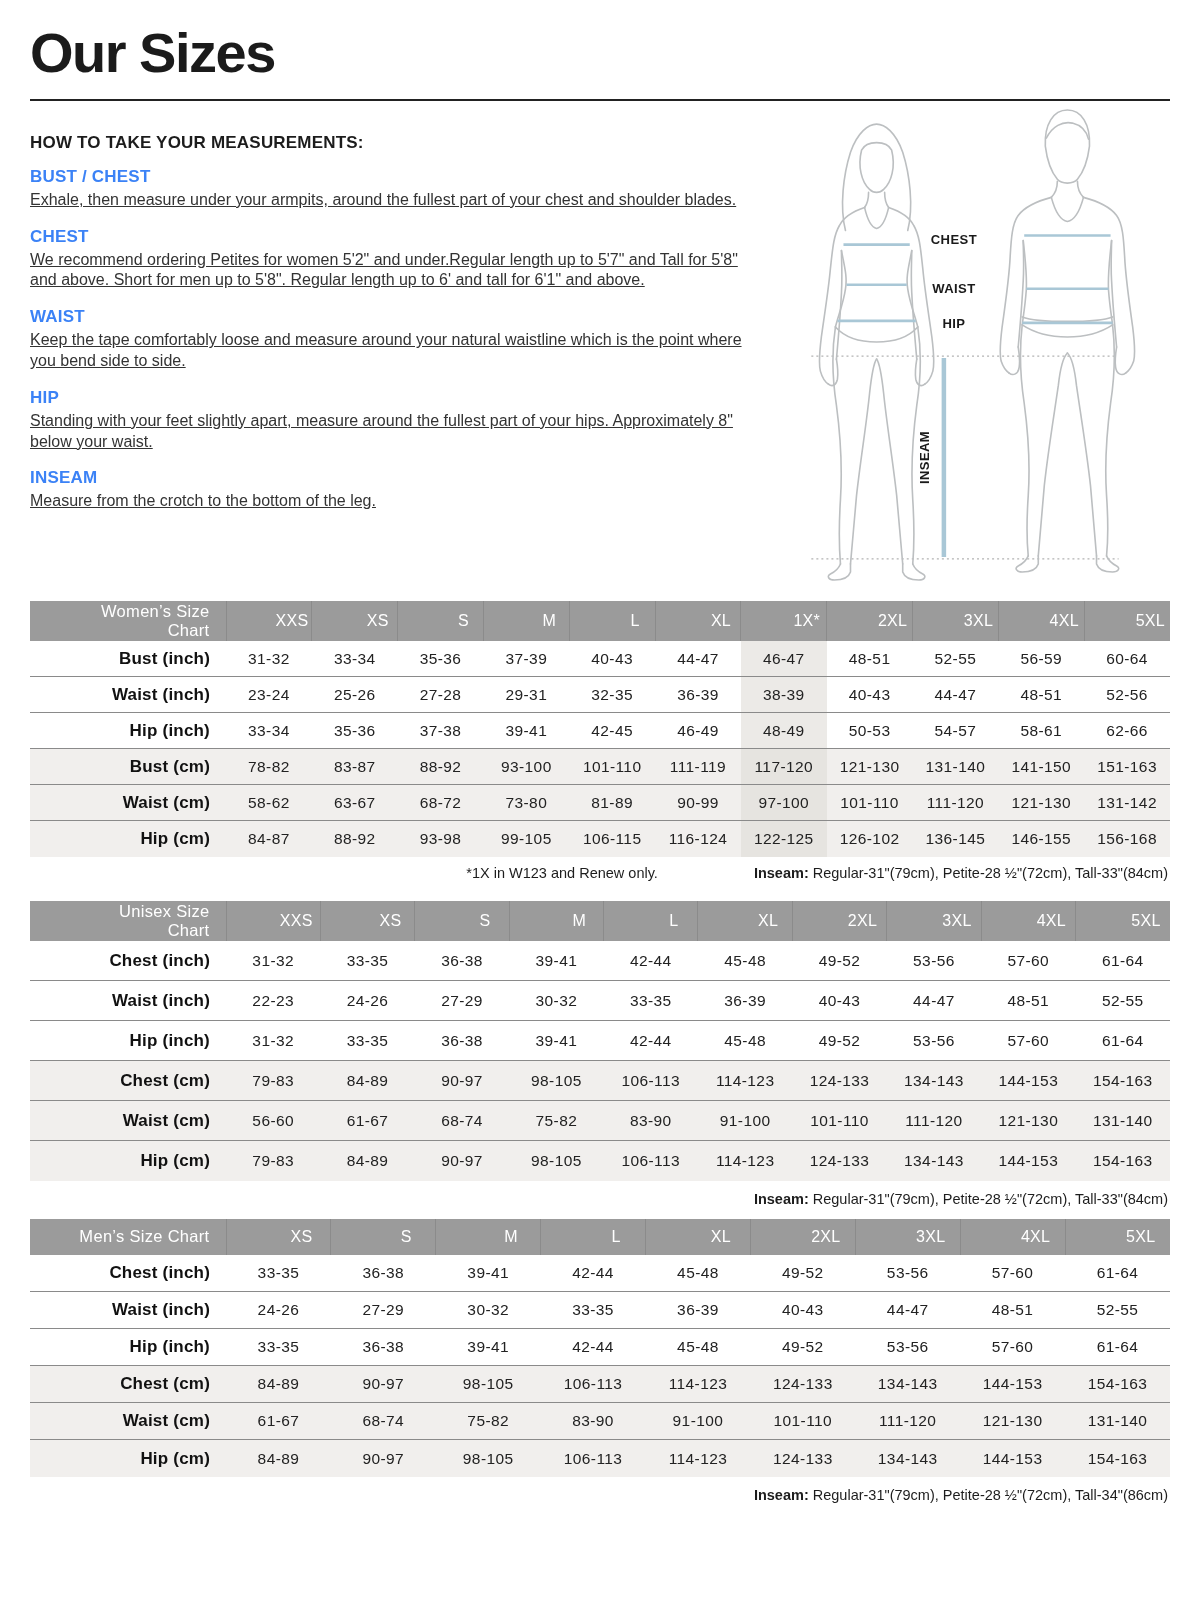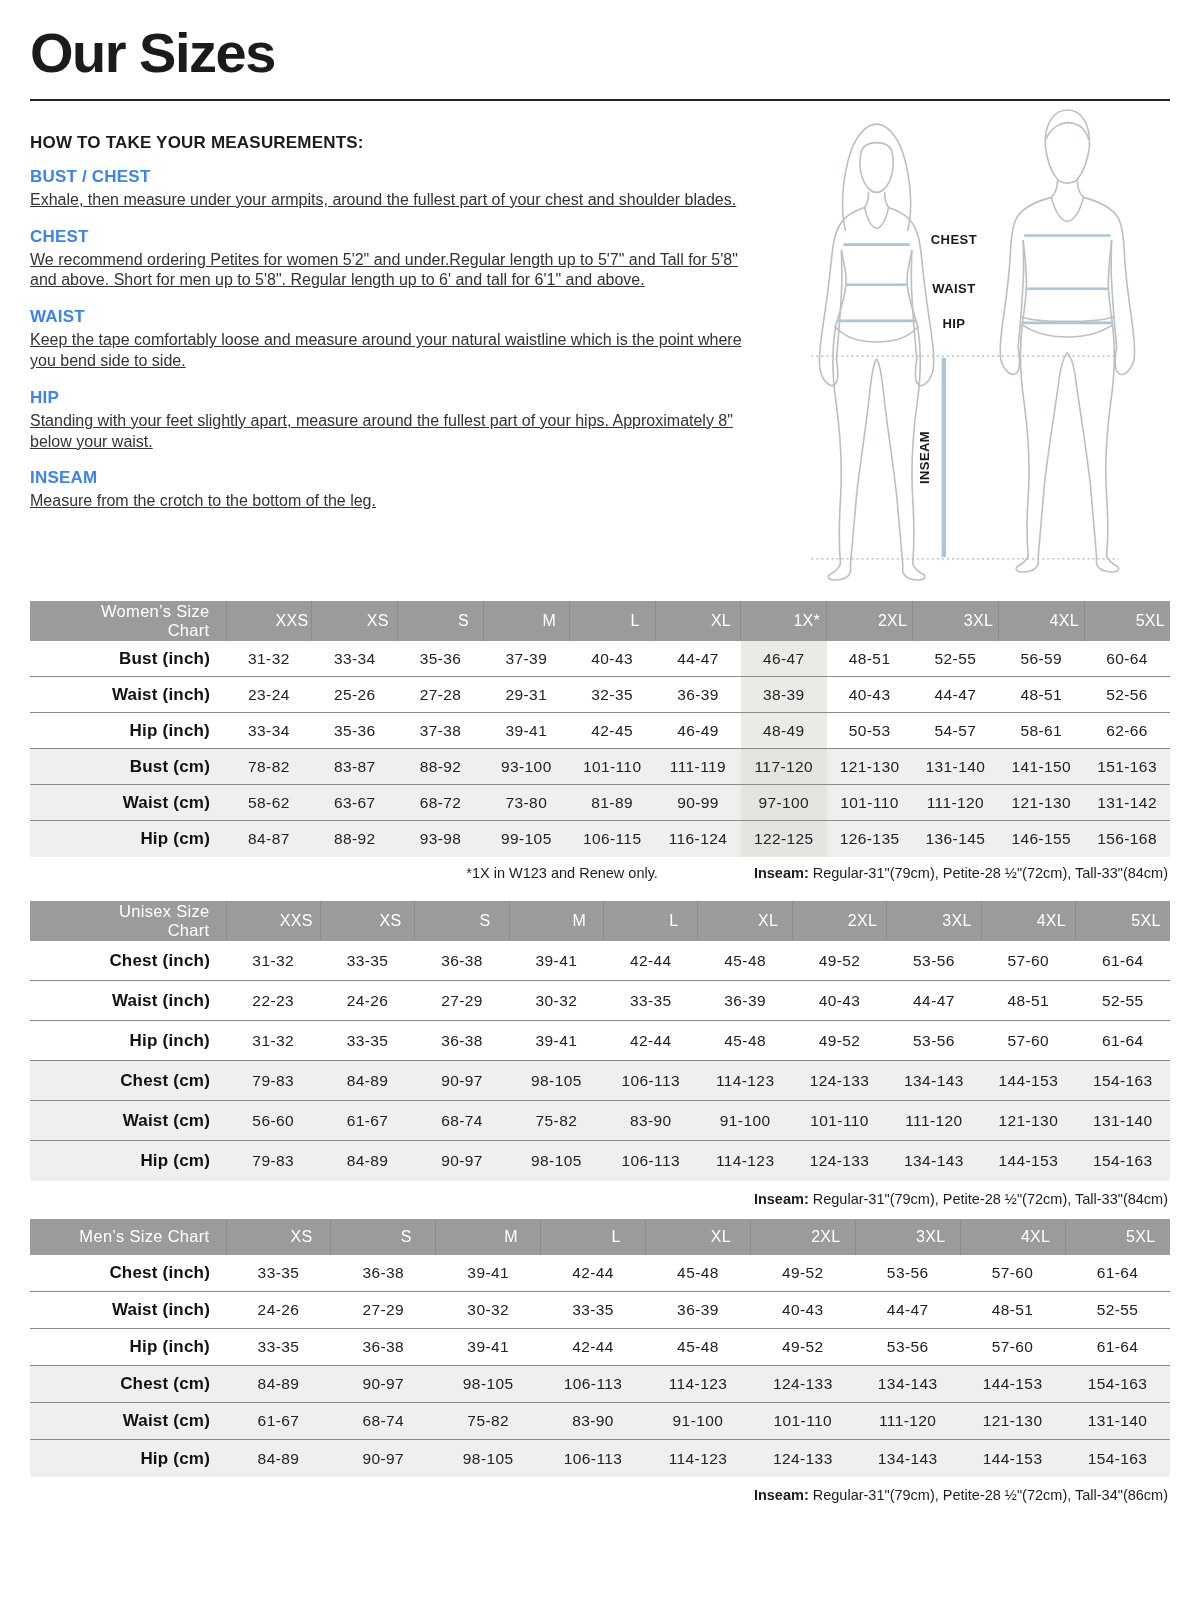--- a/index.html
+++ b/index.html
@@ -279,7 +279,7 @@
             <td>106-115</td>
             <td>116-124</td>
             <td class="hi">122-125</td>
-            <td>126-135</td>
+            <td>126-102</td>
             <td>136-145</td>
             <td>146-155</td>
             <td>156-168</td>

